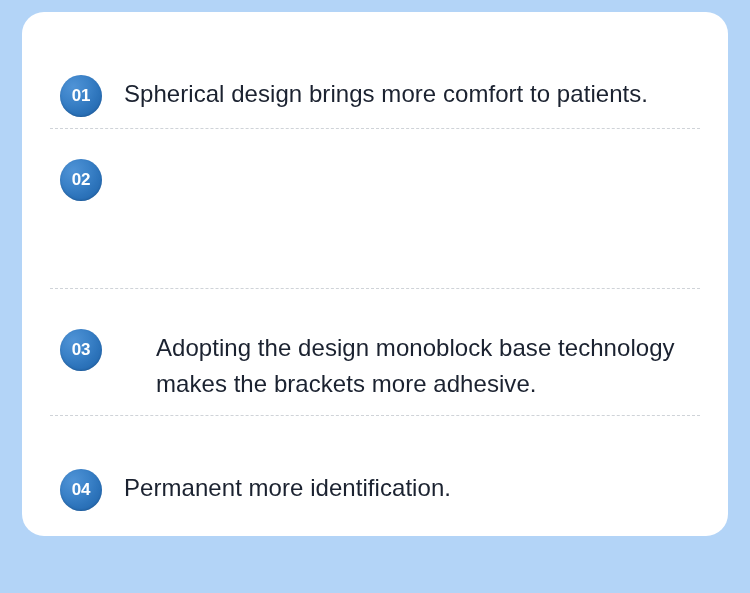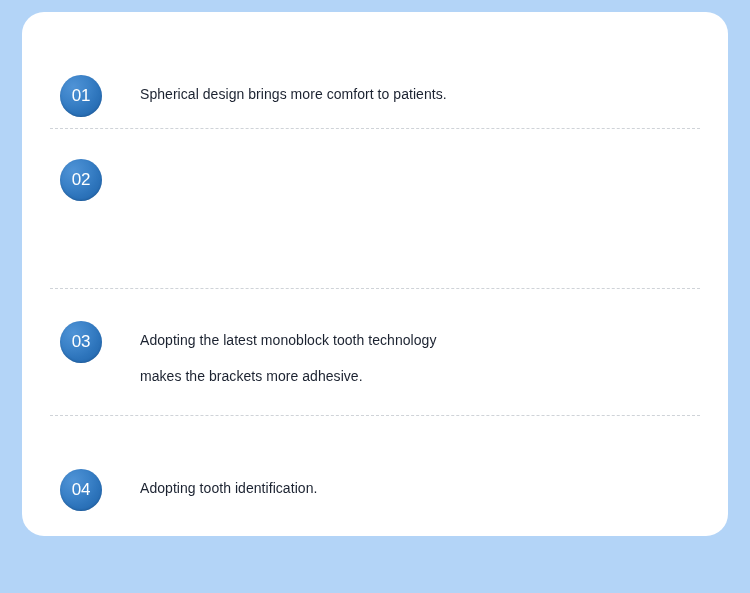--- a/index.html
+++ b/index.html
@@ -57,7 +57,7 @@
     background: radial-gradient(circle at 32% 28%, #4f93d6 0%, #3b82c8 38%, #2d74bb 62%, #1f62a8 100%);
     color: #ffffff;
     font-size: 17px;
-    font-weight: normal;
+    font-weight: bold;
     letter-spacing: -0.3px;
     display: flex;
     align-items: center;

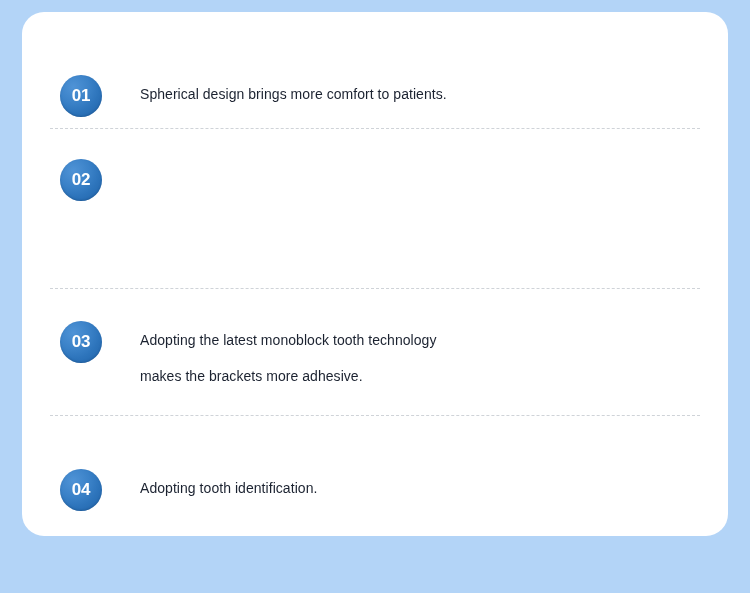--- a/index.html
+++ b/index.html
@@ -68,9 +68,9 @@
   }
 
   .feature-text {
-    margin-left: 38px;
+    margin-left: 22px;
     color: #1b2230;
-    font-size: 14px;
+    font-size: 24px;
     line-height: 36px;
     font-family: "Liberation Sans", sans-serif;
     letter-spacing: 0.05px;

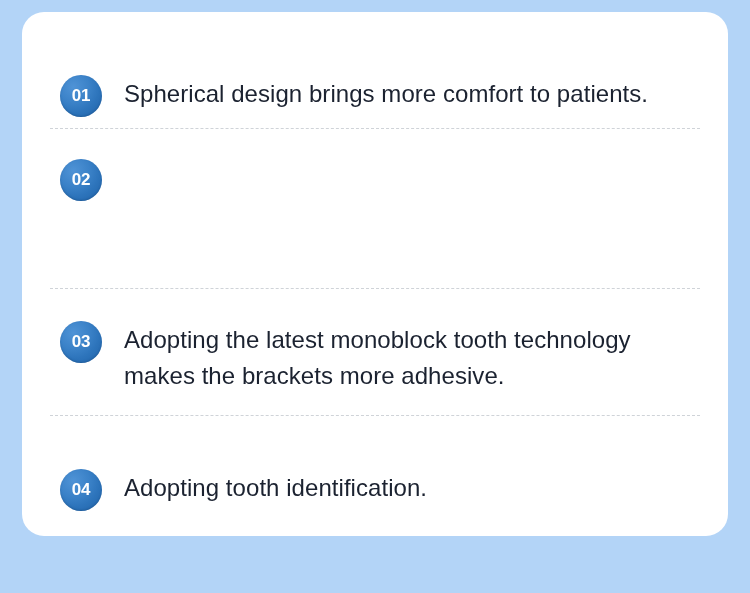--- a/index.html
+++ b/index.html
@@ -89,7 +89,7 @@
   
   .item-1 { top: 62px; }
   .item-2 { top: 146px; flex-direction: column; }
-  .item-3 { top: 308px; }
+  .item-3 { top: 316px; gap: 32px; }
   .item-4 { top: 456px; }
 
   .div-1 { top: 116px; }

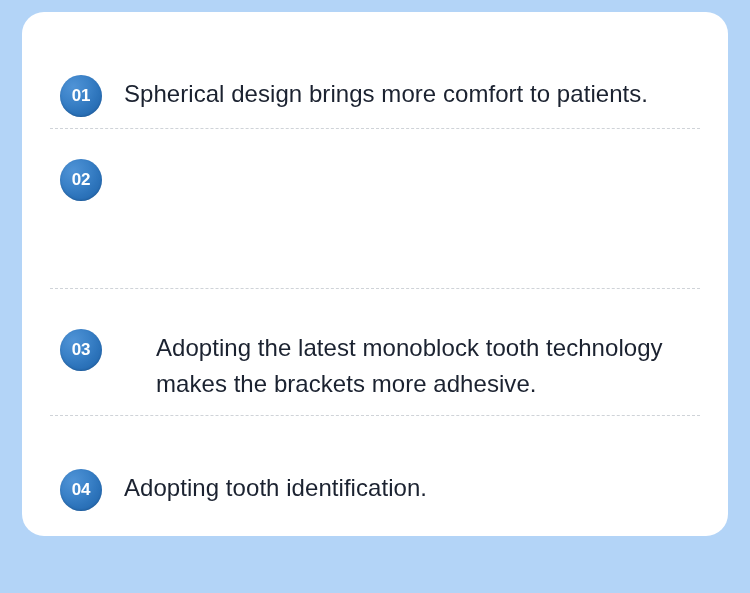--- a/index.html
+++ b/index.html
@@ -118,7 +118,7 @@
 
       <div class="feature-item item-3">
         <div class="badge">03</div>
-        <div class="feature-text">Adopting the latest monoblock tooth technology
+        <div class="feature-text">Adopting the design monoblock base technology
 makes the brackets more adhesive.</div>
       </div>
 

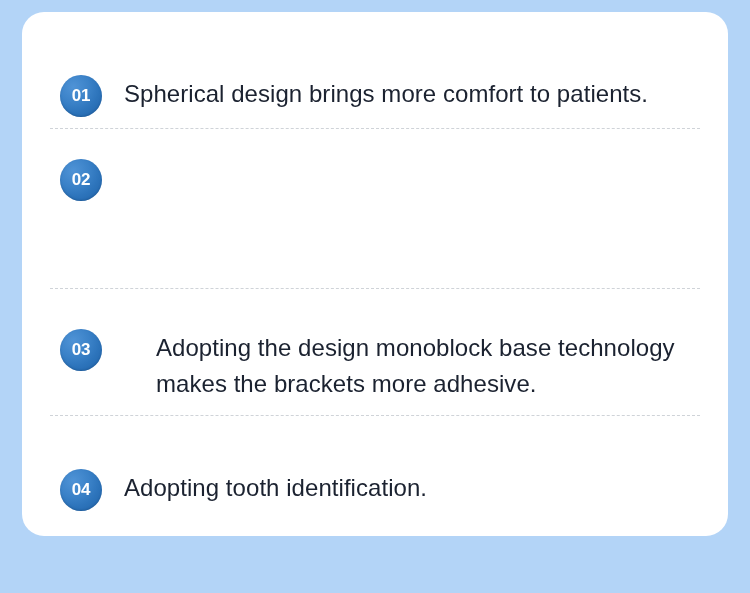--- a/index.html
+++ b/index.html
@@ -126,7 +126,7 @@
 
       <div class="feature-item item-4">
         <div class="badge">04</div>
-        <div class="feature-text">Adopting tooth identification.</div>
+        <div class="feature-text">Permanent more identification.</div>
       </div>
 
     </div>

